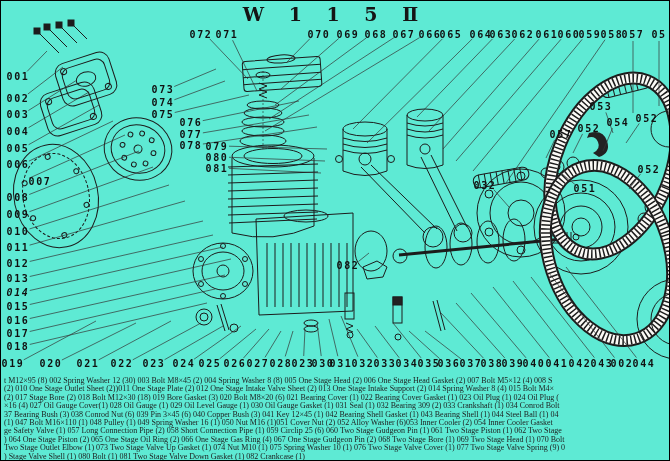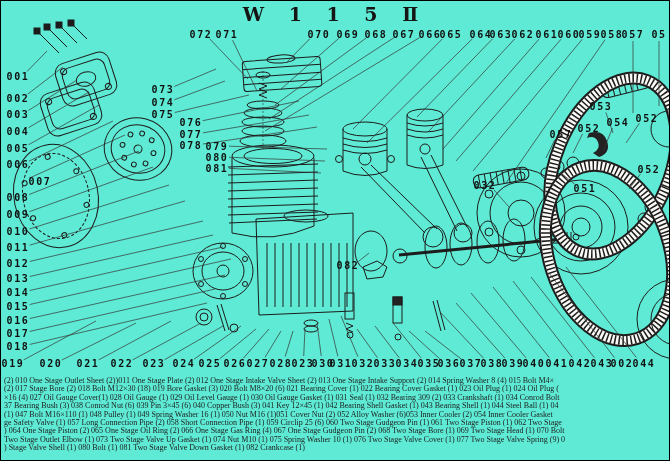--- a/index.html
+++ b/index.html
@@ -388,7 +388,7 @@
       <span class="callout" style="left: 17px; top: 246px; text-align: right;">011</span>
       <span class="callout" style="left: 17px; top: 262px;">012</span>
       <span class="callout" style="left: 17px; top: 277px;">013</span>
-      <span class="callout" style="left: 17px; top: 291px;">014</span>
+      <span class="callout" style="left: 17px; top: 291px; font-style: italic;">014</span>
       <span class="callout" style="left: 17px; top: 305px;">015</span>
       <span class="callout" style="left: 17px; top: 319px;">016</span>
       <span class="callout" style="left: 17px; top: 332px;">017</span>

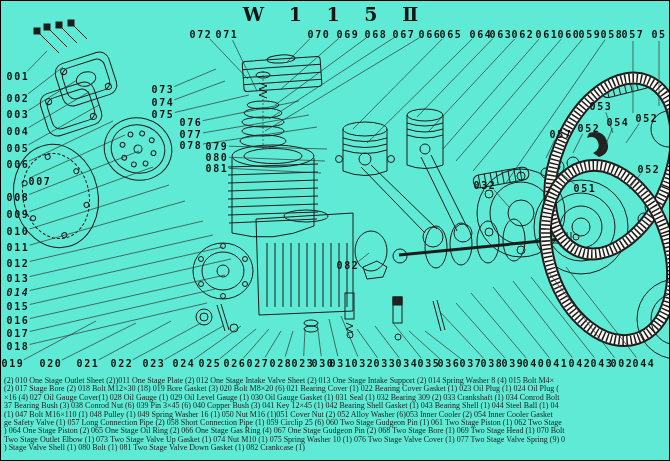--- a/index.html
+++ b/index.html
@@ -441,6 +441,7 @@
     </div>
 
   <div id="parts-list">
+      <div class="pl-line">t M12×95 (8) 002 Spring Washer 12 (30) 003 Bolt M8×45 (2) 004 Spring Washer 8 (8) 005 One Stage Head (2) 006 One Stage Head Gasket (2) 007 Bolt M5×12 (4) 008 S</div>
       <div class="pl-line">(2) 010 One Stage Outlet Sheet (2))011 One Stage Plate (2) 012 One Stage Intake Valve Sheet (2) 013 One Stage Intake Support (2) 014 Spring Washer 8 (4) 015 Bolt M4×</div>
       <div class="pl-line">(2) 017 Stage Bore (2) 018 Bolt M12×30 (18) 019 Bore Gasket (3) 020 Bolt M8×20 (6) 021 Bearing Cover (1) 022 Bearing Cover Gasket (1) 023 Oil Plug (1) 024 Oil Plug (</div>
       <div class="pl-line">×16 (4) 027 Oil Gauge Cover(1) 028 Oil Gauge (1) 029 Oil Level Gauge (1) 030 Oil Gauge Gasket (1) 031 Seal (1) 032 Bearing 309 (2) 033 Crankshaft (1) 034 Conrod Bolt</div>

